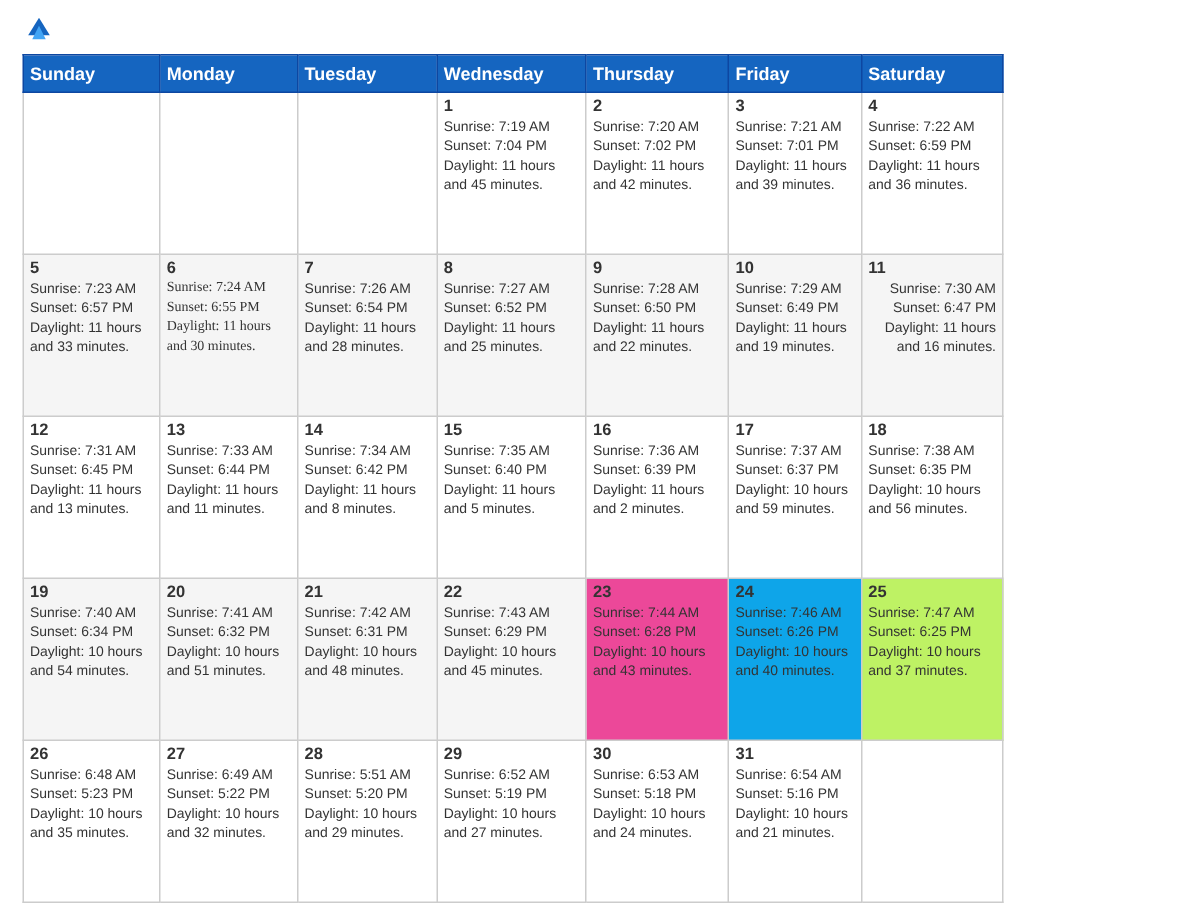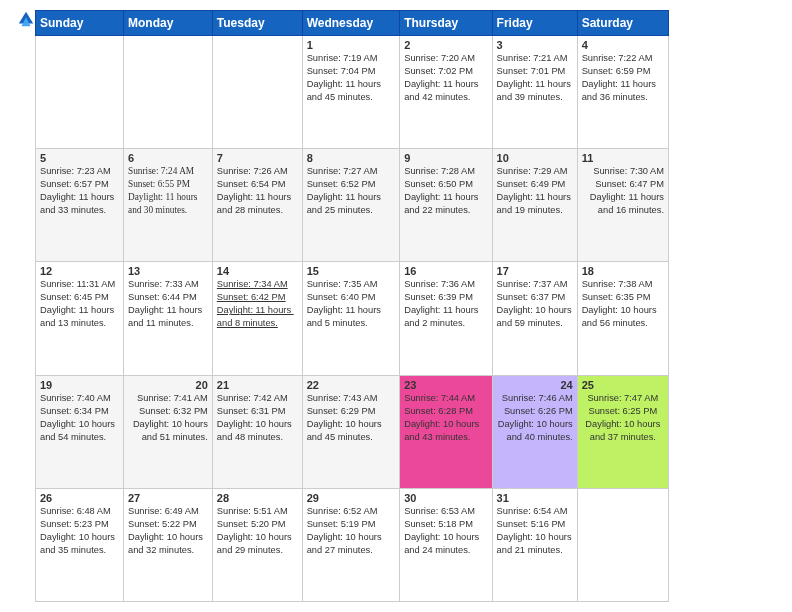--- a/index.html
+++ b/index.html
@@ -15,6 +15,7 @@
       height: 612px;
       padding: 10px 15px;
       display: flex;
+      flex-direction: column;
     }
     .header {
       display: flex;

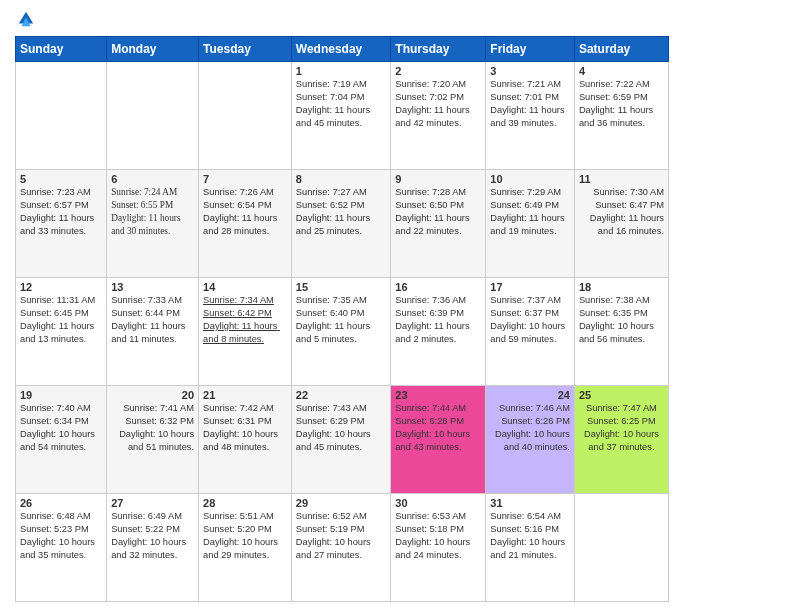--- a/index.html
+++ b/index.html
@@ -213,7 +213,7 @@
         <tr>
           <td>
             <span class="day-number">12</span>
-            <div class="day-info" style="white-space: pre-wrap;">Sunrise: 11:31 AM
+            <div class="day-info" style="white-space: pre-wrap;">Sunrise: 7:31 AM
 Sunset: 6:45 PM
 Daylight: 11 hours and 13 minutes.</div>
           </td>

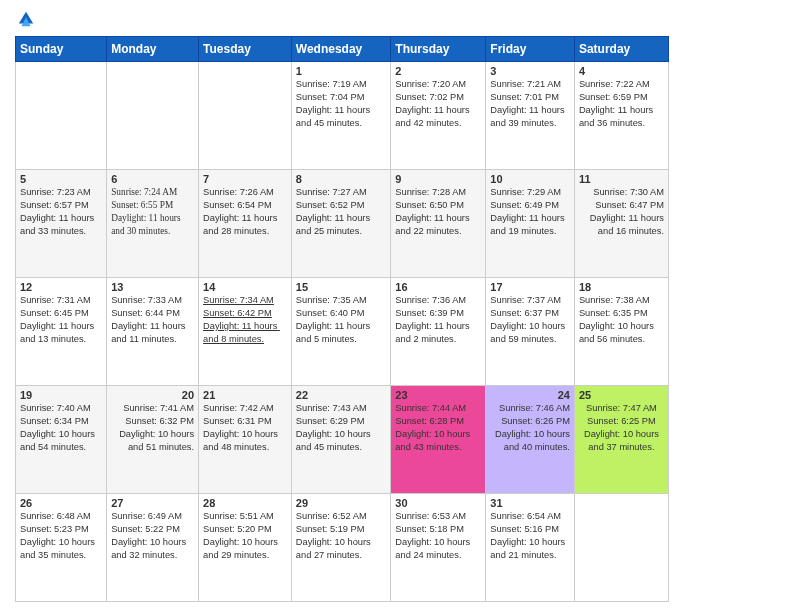--- a/index.html
+++ b/index.html
@@ -225,7 +225,7 @@
           </td>
           <td>
             <span class="day-number">14</span>
-            <div class="day-info" style="white-space: pre-wrap; text-decoration: underline;">Sunrise: 7:34 AM
+            <div class="day-info" style="white-space: pre-wrap;">Sunrise: 7:34 AM
 Sunset: 6:42 PM
 Daylight: 11 hours and 8 minutes.</div>
           </td>

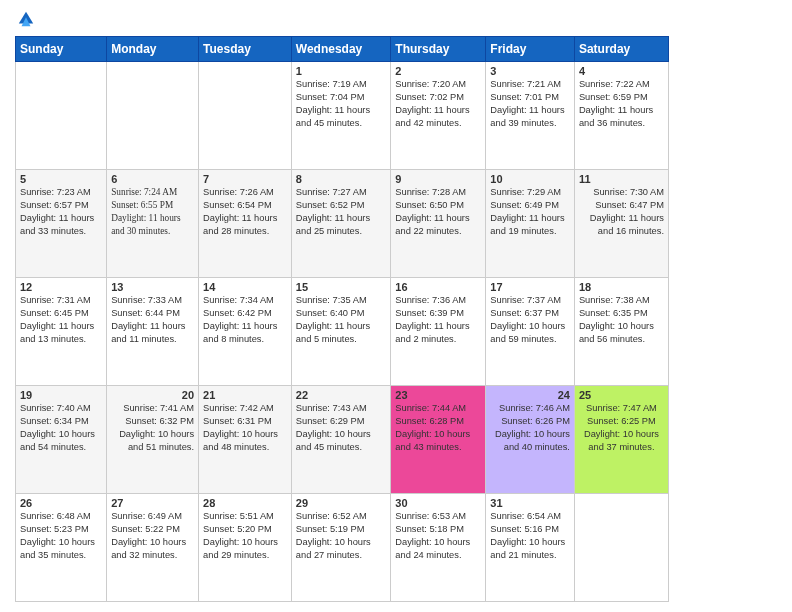--- a/index.html
+++ b/index.html
@@ -261,7 +261,7 @@
 Sunset: 6:34 PM
 Daylight: 10 hours and 54 minutes.</div>
           </td>
-          <td style="background: rgb(245, 245, 245); text-align: right;">
+          <td style="background: rgb(245, 245, 245);">
             <span class="day-number">20</span>
             <div class="day-info" style="white-space: pre-wrap;">Sunrise: 7:41 AM
 Sunset: 6:32 PM

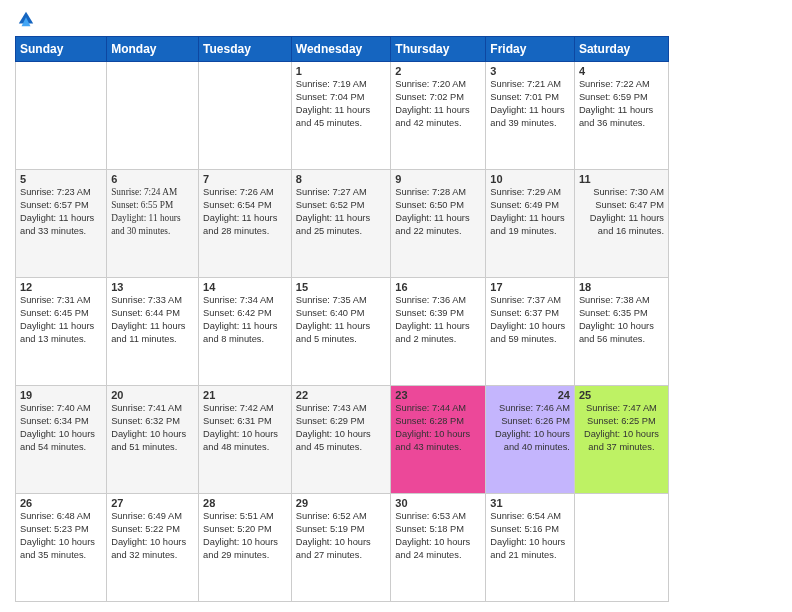--- a/index.html
+++ b/index.html
@@ -285,7 +285,7 @@
 Sunset: 6:28 PM
 Daylight: 10 hours and 43 minutes.</div>
           </td>
-          <td style="background: #c4b5fd; text-align: right;">
+          <td style="background: #0ea5e9;">
             <span class="day-number">24</span>
             <div class="day-info" style="white-space: pre-wrap;">Sunrise: 7:46 AM
 Sunset: 6:26 PM

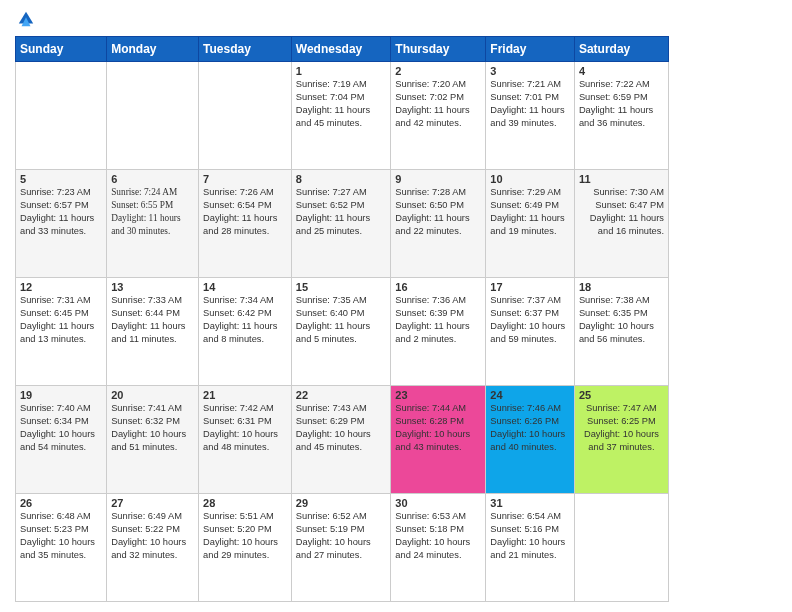--- a/index.html
+++ b/index.html
@@ -293,7 +293,7 @@
           </td>
           <td style="background: #bef264;">
             <span class="day-number">25</span>
-            <div class="day-info" style="white-space: pre-wrap; text-align: center;">Sunrise: 7:47 AM
+            <div class="day-info" style="white-space: pre-wrap;">Sunrise: 7:47 AM
 Sunset: 6:25 PM
 Daylight: 10 hours and 37 minutes.</div>
           </td>

